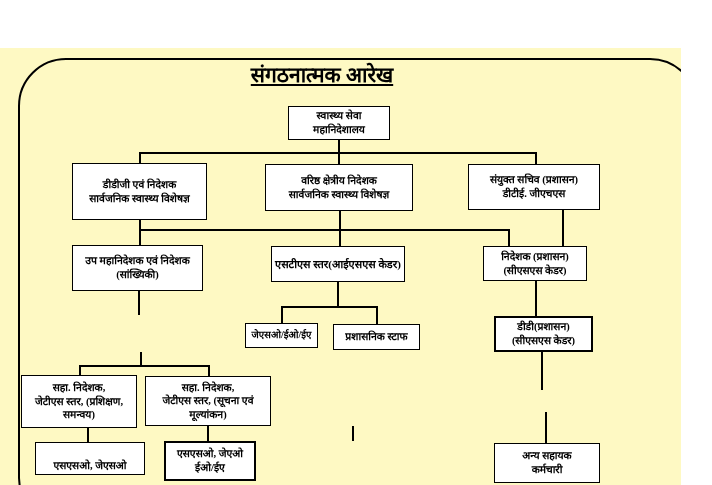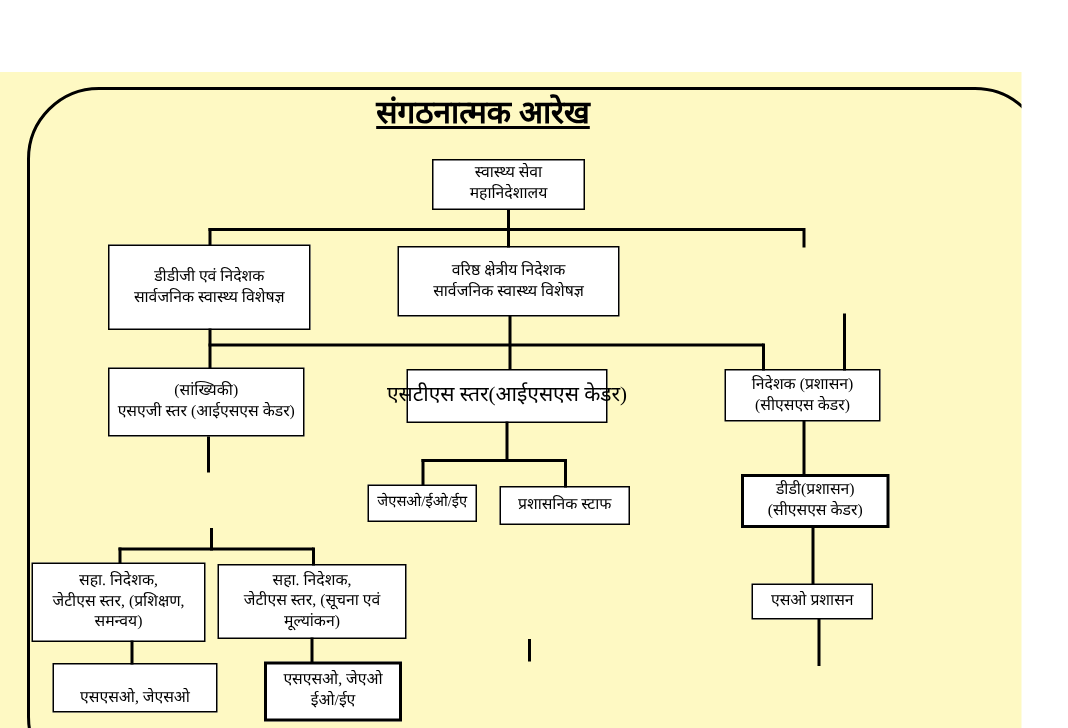--- a/index.html
+++ b/index.html
@@ -24,7 +24,7 @@
     align-items:center; justify-content:center; text-align:center;
     font-size:10.5px; line-height:1.3; padding:1px 2px;
   }
-  .ln { white-space:nowrap; }
+  .ln { white-space:nowrap;font-weight:bold; }
   .ln.lg { font-size:12px; }
   .ln.sm { font-size:14px; }
   .node.small { font-size:9.8px;text-align:center; }

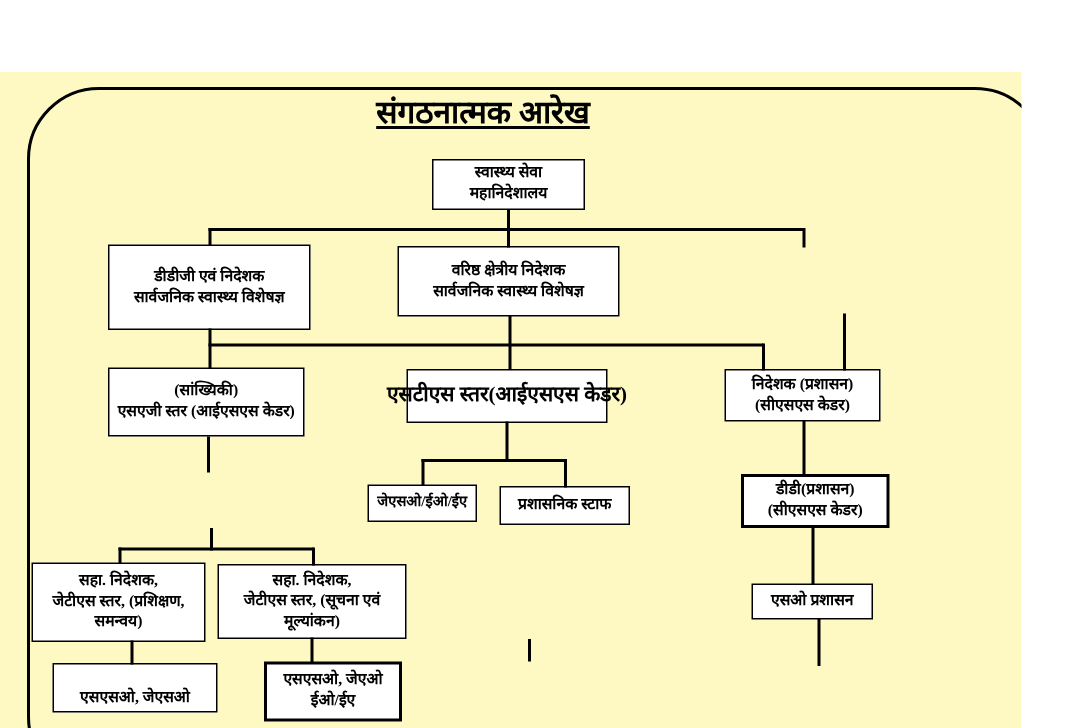--- a/index.html
+++ b/index.html
@@ -55,6 +55,10 @@
     <div class="ln">सार्वजनिक स्वास्थ्य विशेषज्ञ</div>
   </div>
 
+  <div class="node" style="left:468px;top:116px;width:132px;height:46px">
+    <div class="ln">संयुक्त सचिव (प्रशासन)</div>
+    <div class="ln">डीटीई. जीएचएस</div>
+  </div>
 
   <div class="node" style="left:72px;top:197px;width:131px;height:46px">
     <div class="ln">(सांख्यिकी)</div>

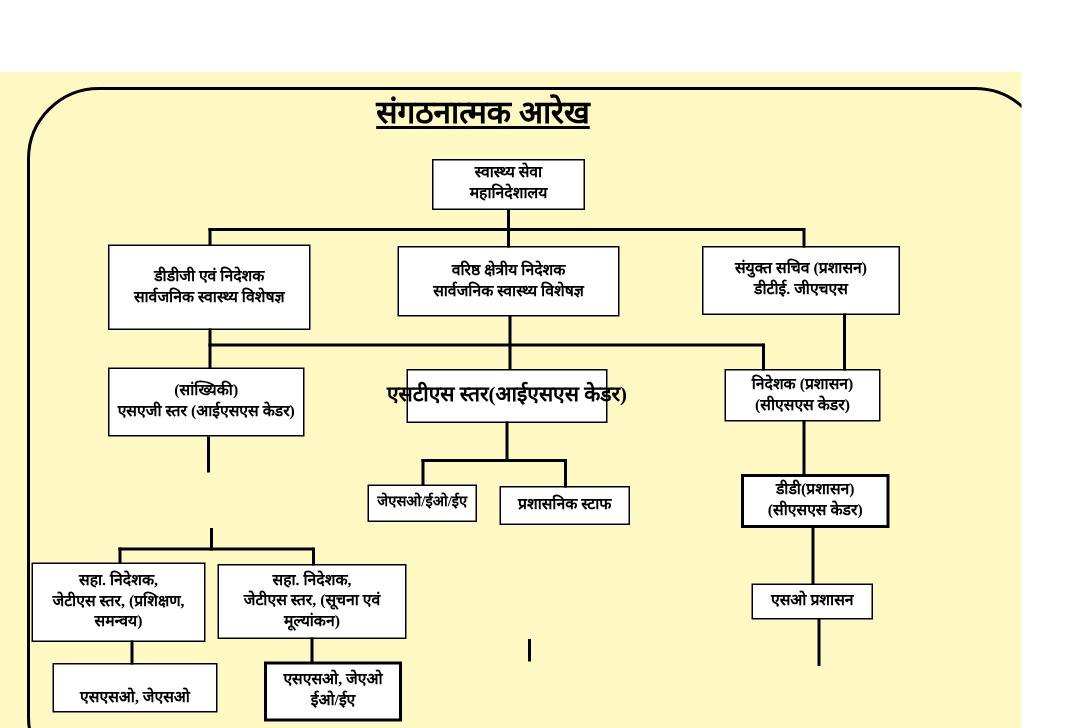--- a/index.html
+++ b/index.html
@@ -61,6 +61,7 @@
   </div>
 
   <div class="node" style="left:72px;top:197px;width:131px;height:46px">
+    <div class="ln">उप महानिदेशक एवं निदेशक</div>
     <div class="ln">(सांख्यिकी)</div>
     <div class="ln">एसएजी स्तर (आईएसएस केडर)</div>
   </div>

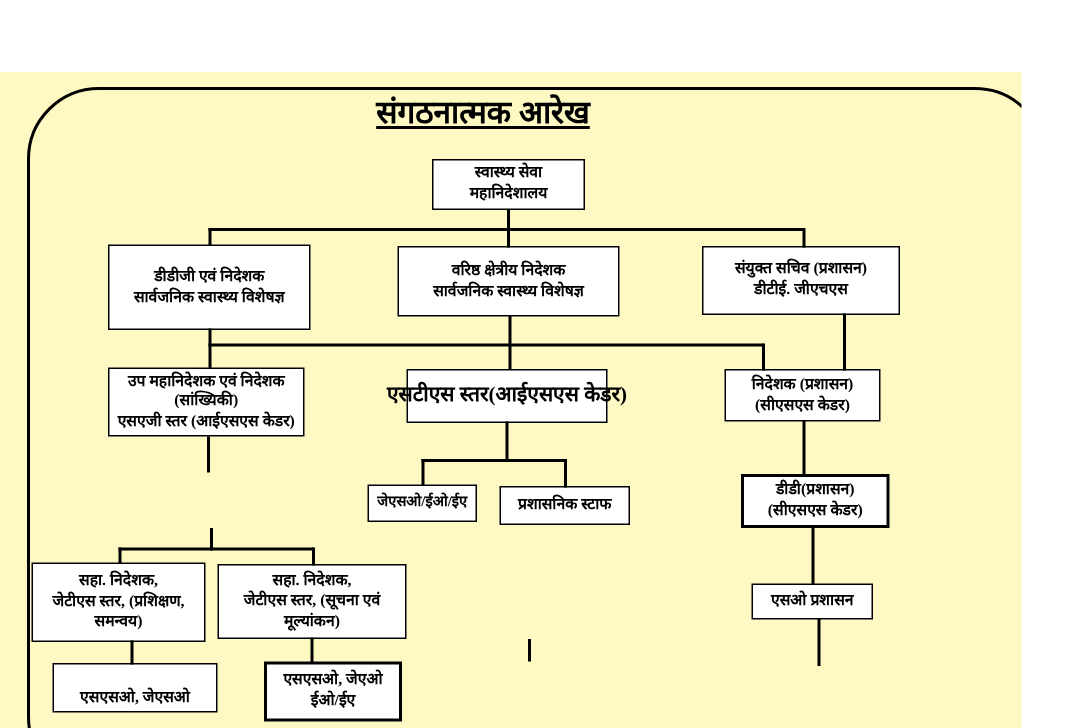--- a/index.html
+++ b/index.html
@@ -26,7 +26,7 @@
   }
   .ln { white-space:nowrap;font-weight:bold; }
   .ln.lg { font-size:12px; }
-  .ln.sm { font-size:14px; }
+  .ln.sm { font-size:11px; }
   .node.small { font-size:9.8px;text-align:center; }
   .vl { position:absolute; width:1.5px; background:#000; }
   .hl { position:absolute; height:1.5px; background:#000; }

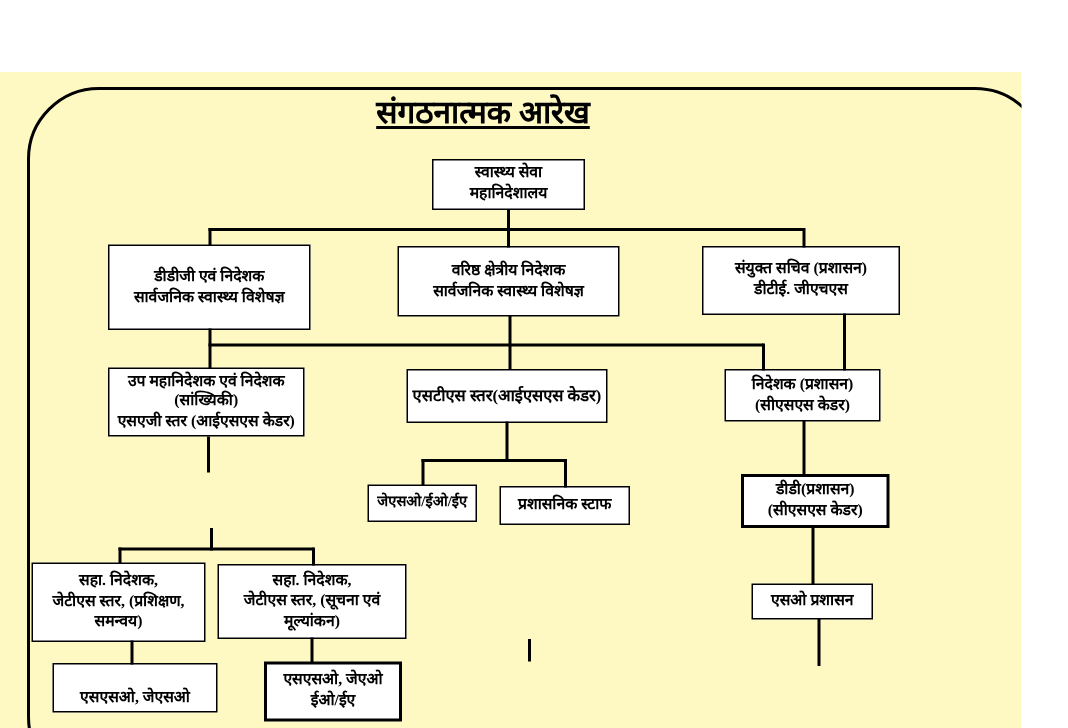--- a/index.html
+++ b/index.html
@@ -63,7 +63,6 @@
   <div class="node" style="left:72px;top:197px;width:131px;height:46px">
     <div class="ln">उप महानिदेशक एवं निदेशक</div>
     <div class="ln">(सांख्यिकी)</div>
-    <div class="ln">एसएजी स्तर (आईएसएस केडर)</div>
   </div>
 
   <div class="node" style="left:271px;top:198px;width:134px;height:36px">

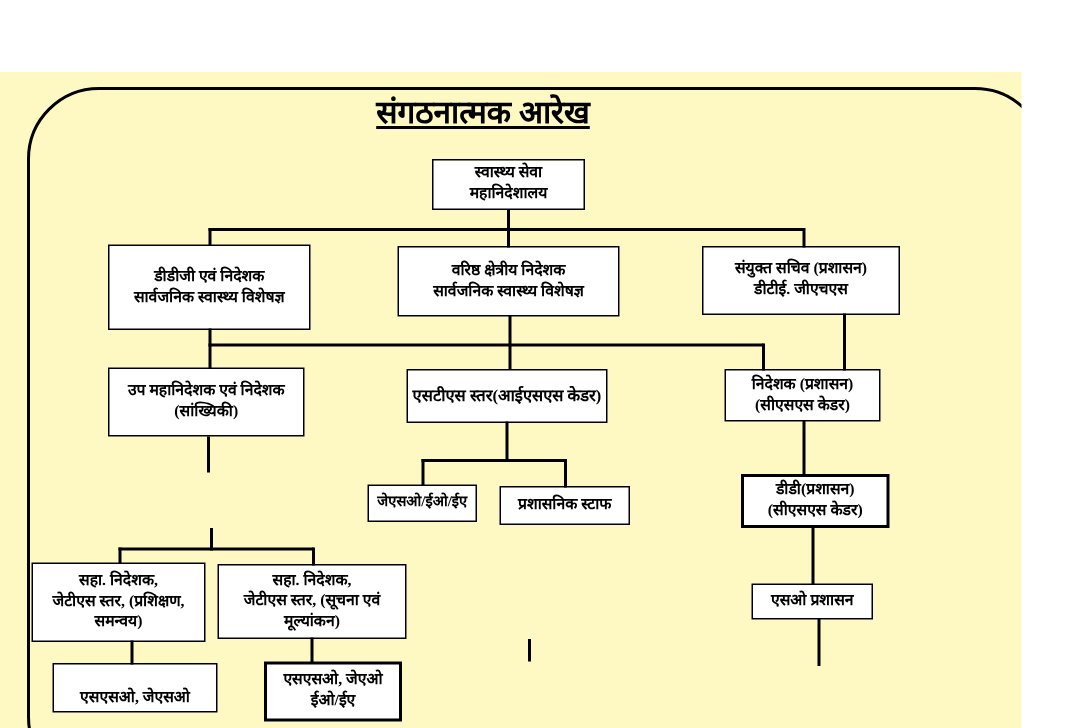--- a/index.html
+++ b/index.html
@@ -100,9 +100,6 @@
     <div class="ln">मूल्यांकन)</div>
   </div>
 
-  <div class="node" style="left:501px;top:341px;width:81px;height:24px">
-    <div class="ln">एसओ प्रशासन</div>
-  </div>
 
   <div class="node" style="left:35px;top:394px;width:110px;height:33px;justify-content:flex-end">
     <div class="ln">एसएसओ, जेएसओ</div>

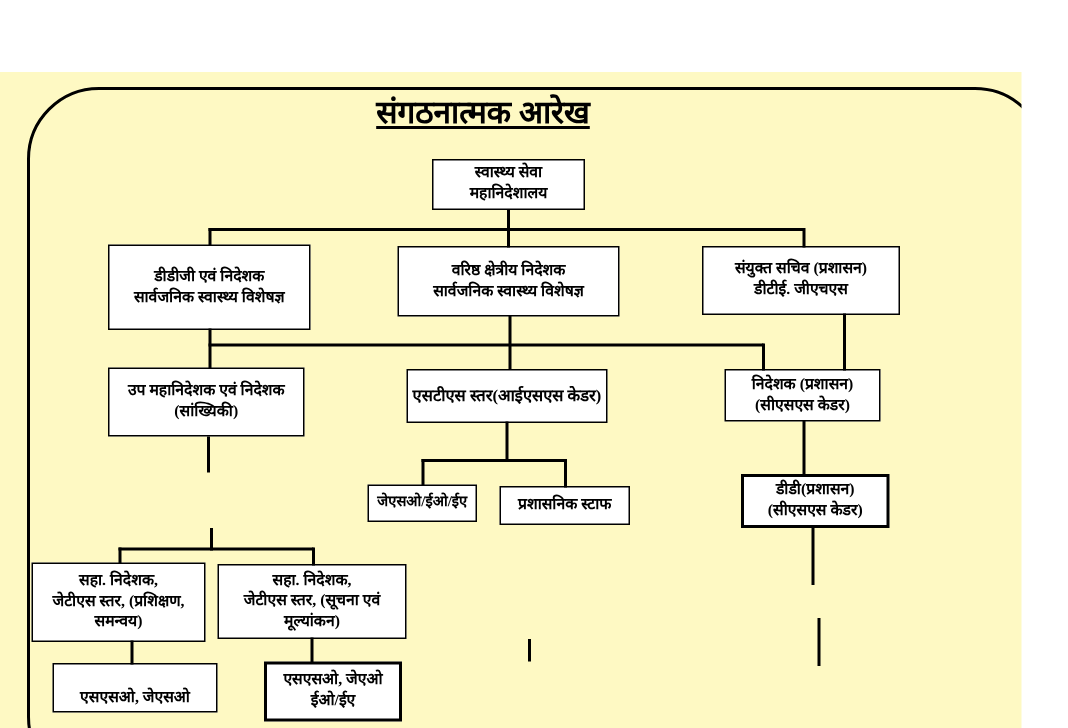--- a/index.html
+++ b/index.html
@@ -105,7 +105,7 @@
     <div class="ln">एसएसओ, जेएसओ</div>
   </div>
 
-  <div class="node" style="left:176px;top:393px;width:92px;height:40px;border-width:2px">
+  <div class="node" style="left:164px;top:393px;width:92px;height:40px;border-width:2px">
     <div class="ln">एसएसओ, जेएओ</div>
     <div class="ln">ईओ/ईए</div>
   </div>

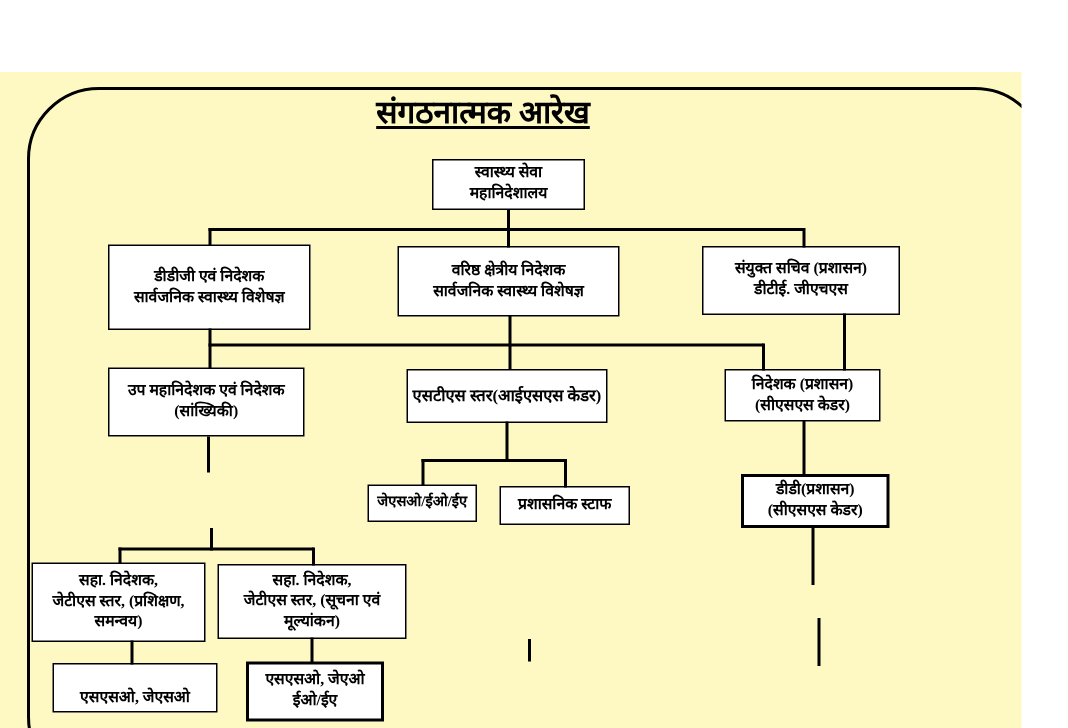--- a/index.html
+++ b/index.html
@@ -110,6 +110,10 @@
     <div class="ln">ईओ/ईए</div>
   </div>
 
+  <div class="node" style="left:494px;top:395px;width:106px;height:40px">
+    <div class="ln">अन्य सहायक</div>
+    <div class="ln">कर्मचारी</div>
+  </div>
 
   <div class="vl" style="left:338px;top:92px;height:25px"></div>
   <div class="hl" style="left:139px;top:104px;width:397px"></div>

